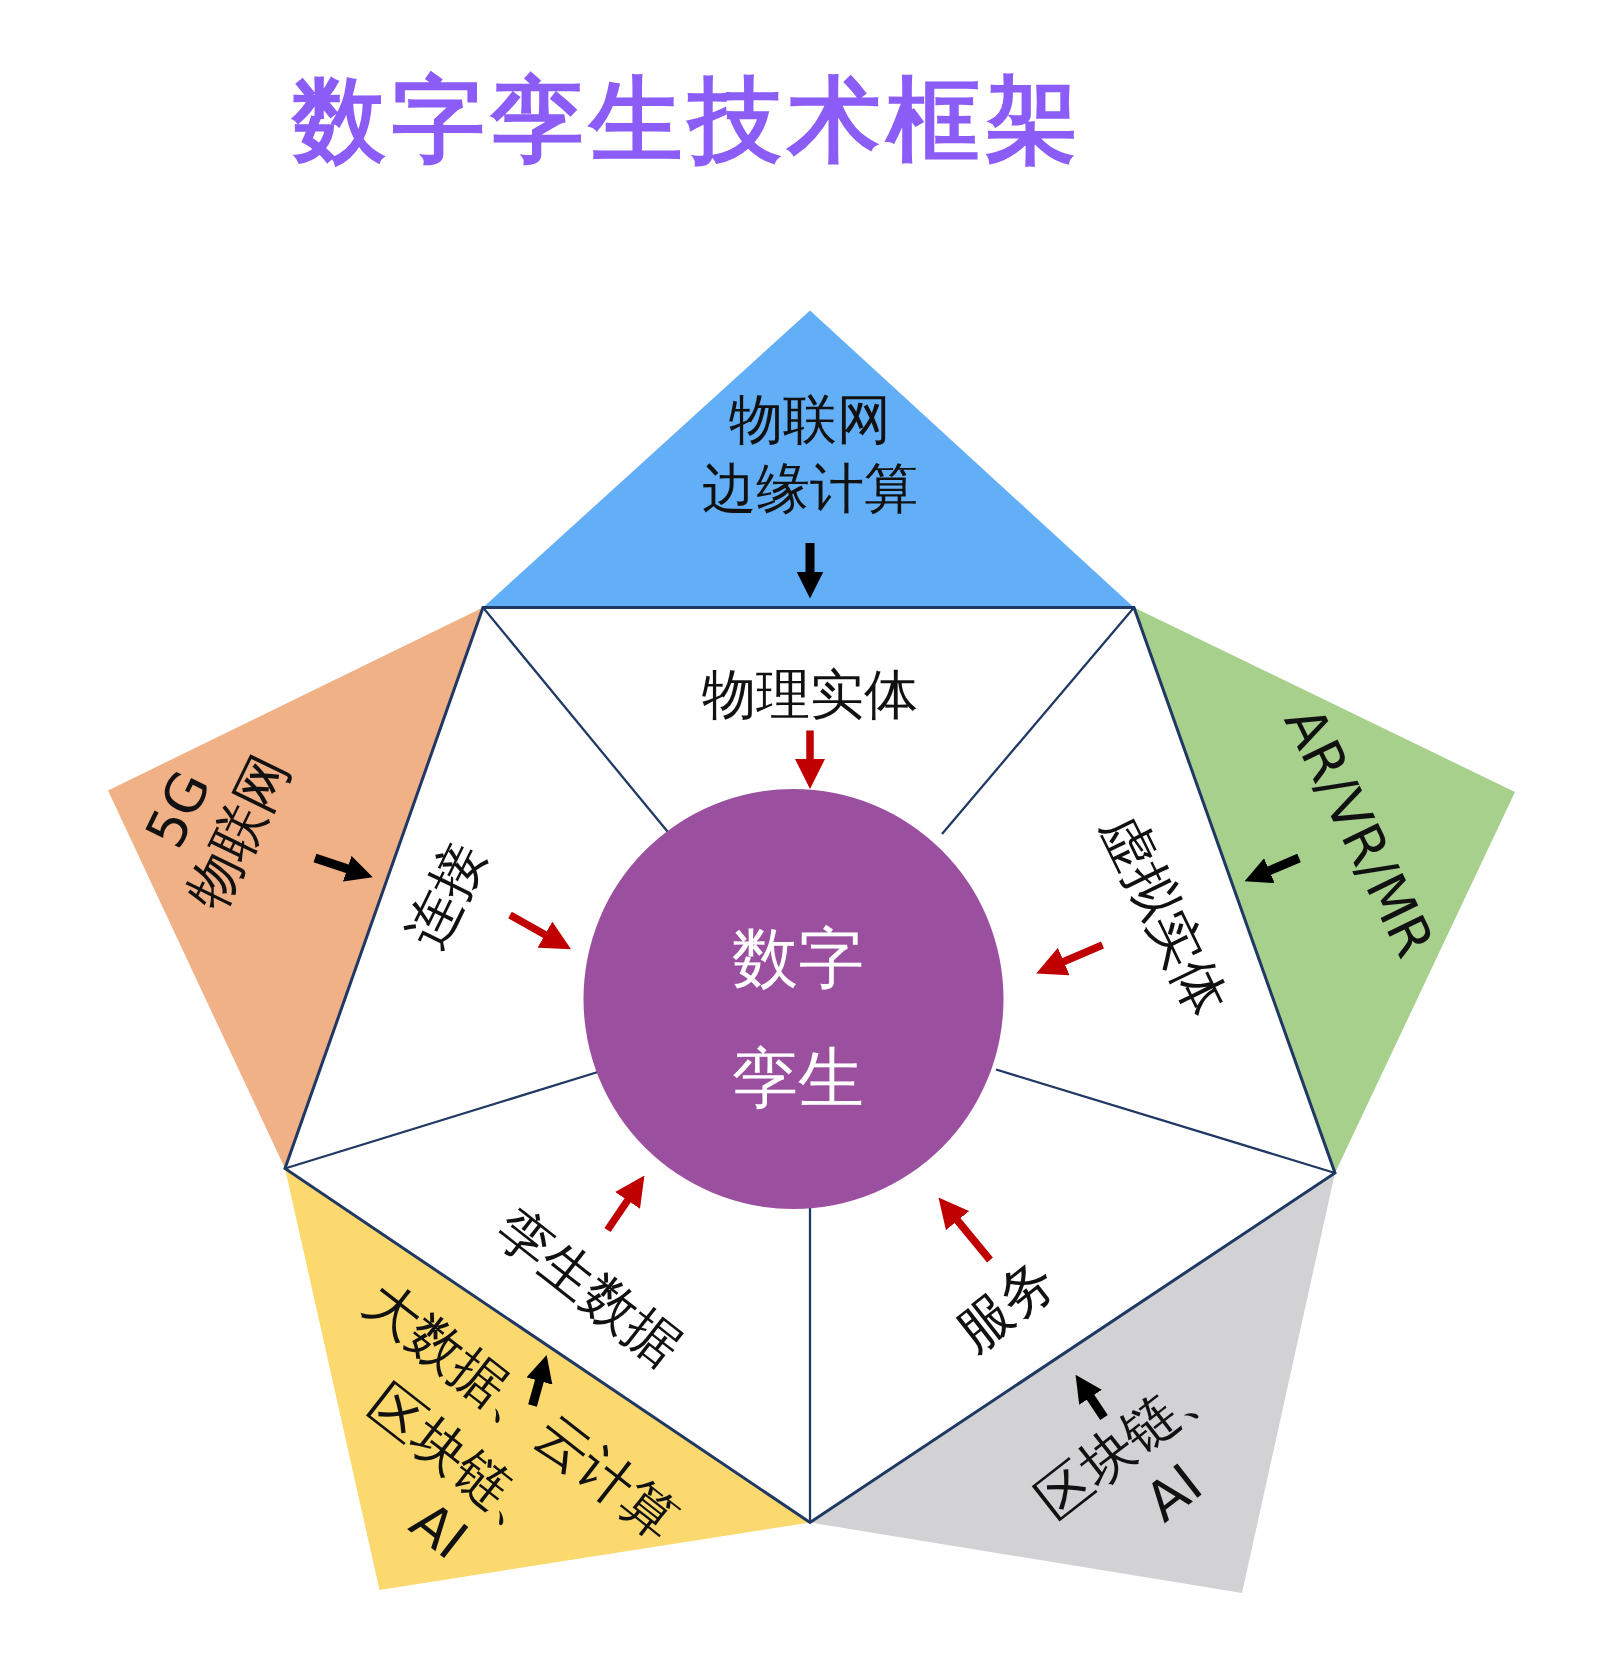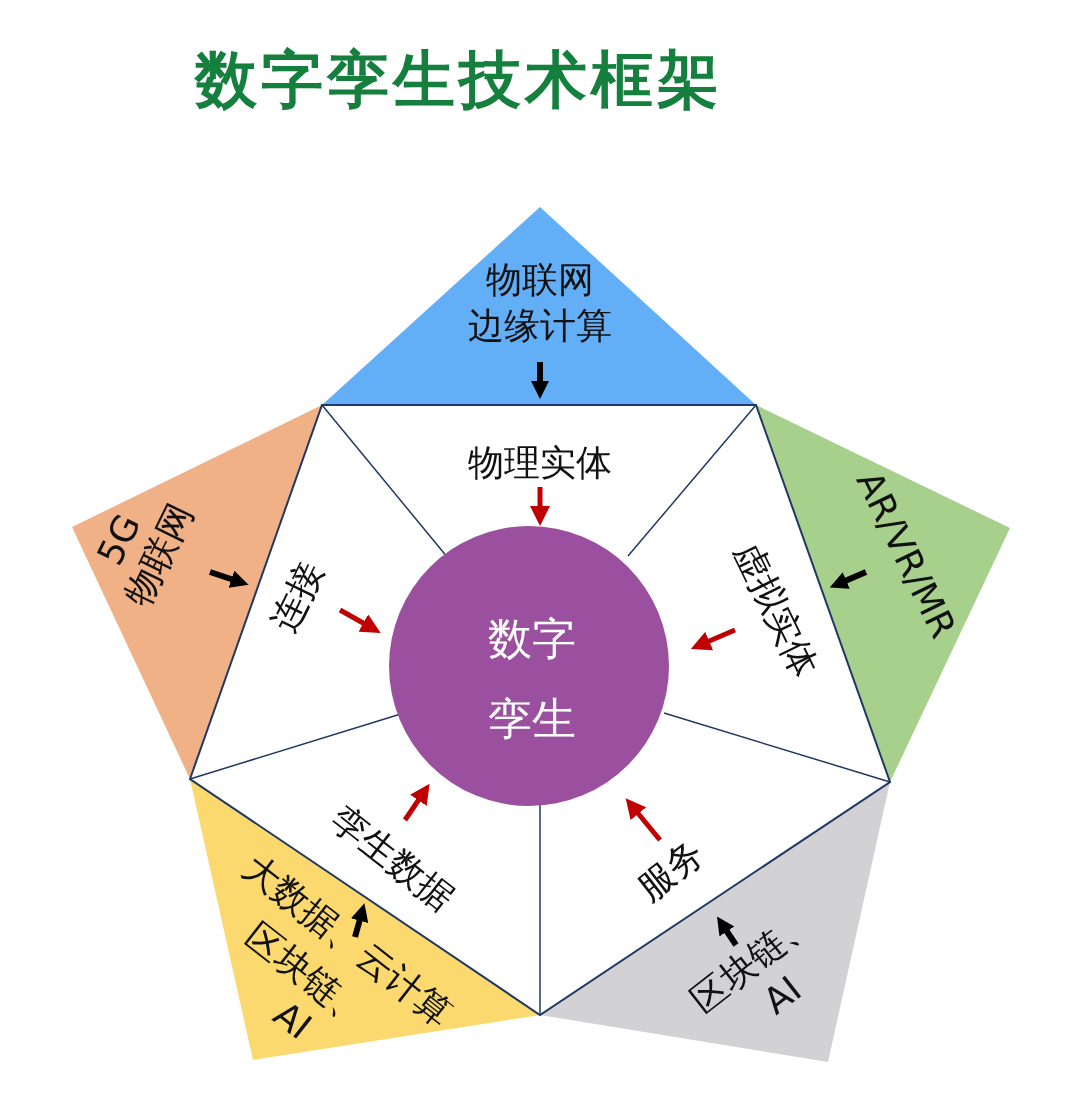--- a/index.html
+++ b/index.html
@@ -6,7 +6,7 @@
   body { width: 1080px; height: 1112px; position: relative; overflow: hidden;
          font-family: "DejaVu Sans", "Liberation Sans", sans-serif; }
   #title { position: absolute; left: 0; top: 38px; width: 918px; text-align: center;
-           font-size: 62px; font-weight: bold; color: #15803d; letter-spacing: 4px; }
+           font-size: 62px; font-weight: bold; color: #8b5cf6; letter-spacing: 4px; }
   svg { position: absolute; left: 0; top: 0; }
   .lbl { font-family: "DejaVu Sans", "Liberation Sans", sans-serif; fill: #111111; font-size: 36px; }
   .center { fill: #ffffff; font-size: 44px; }

